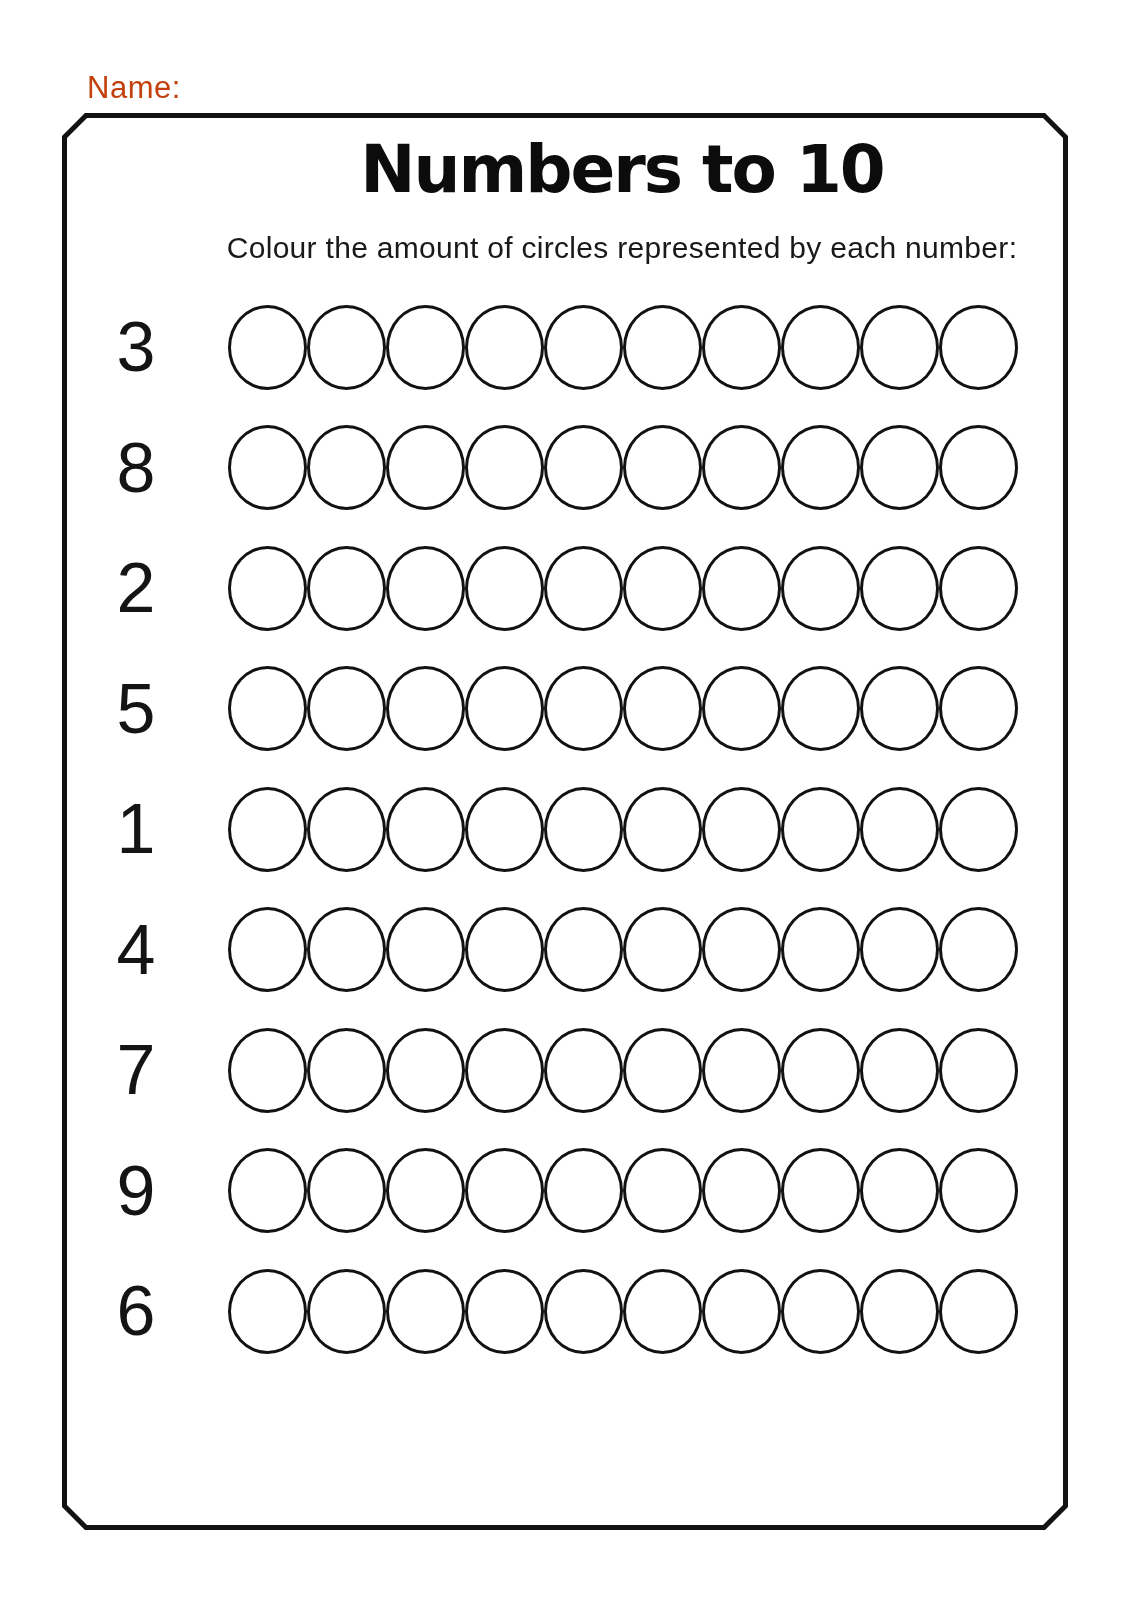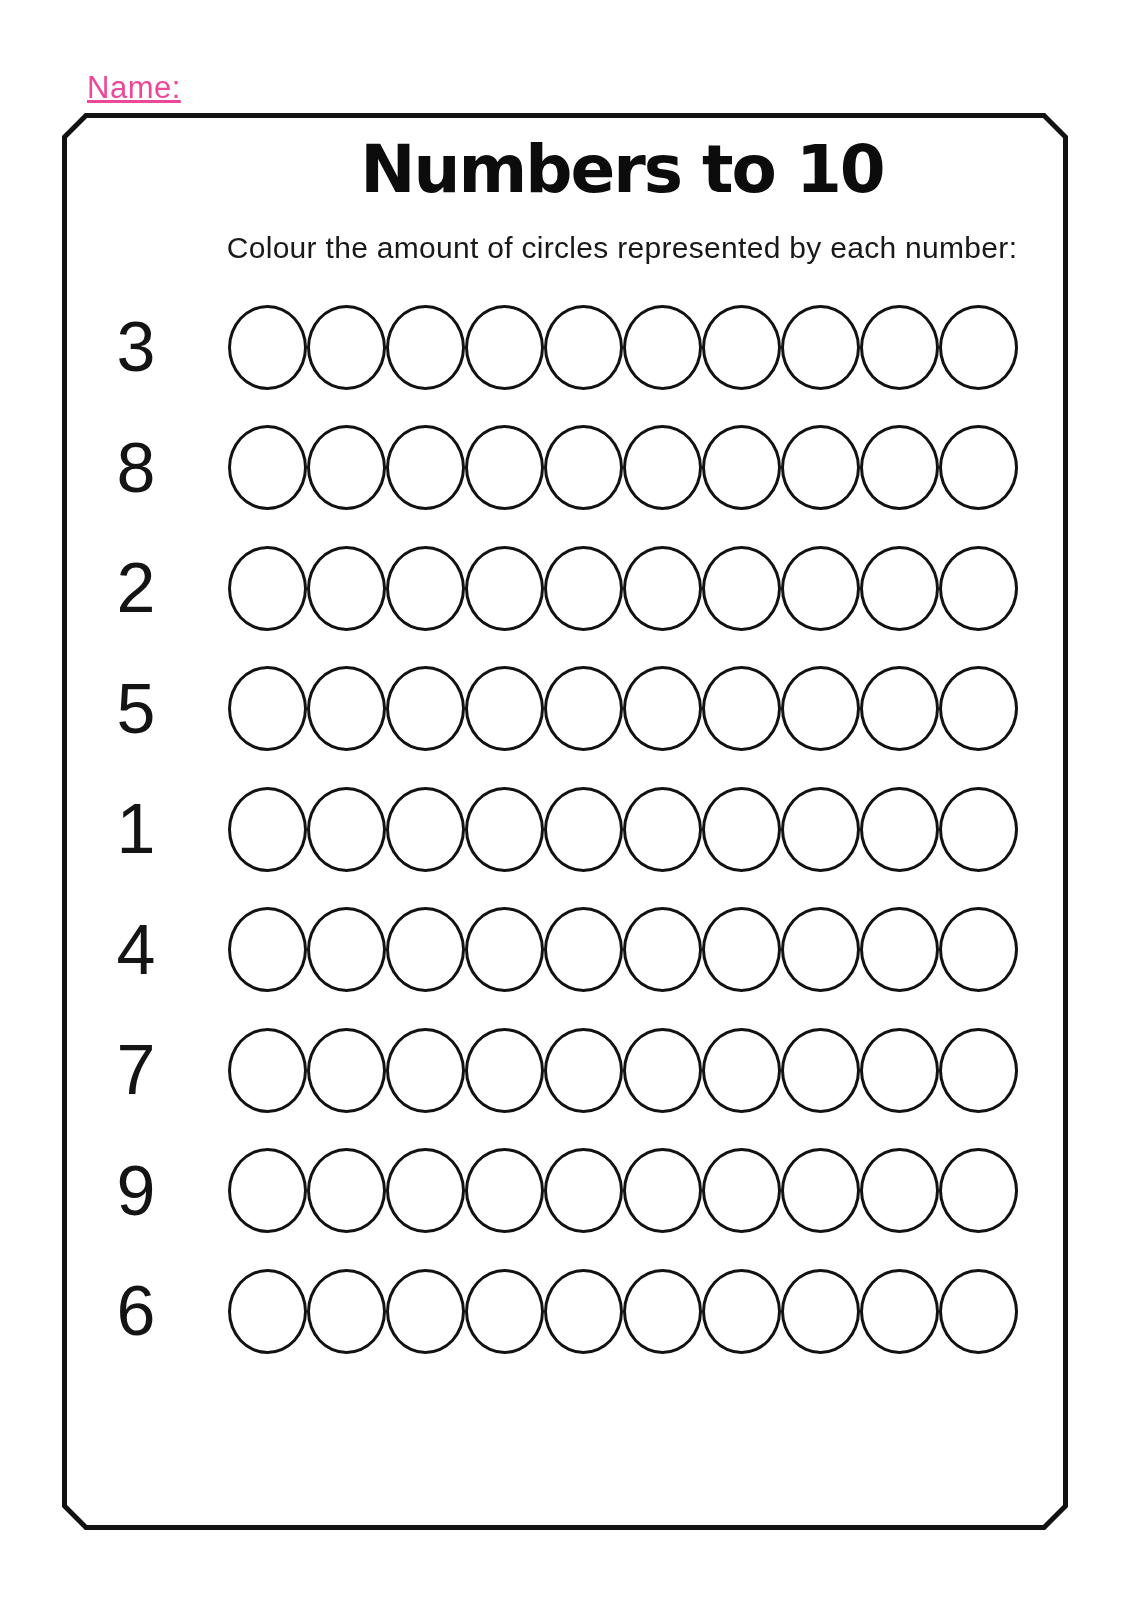--- a/index.html
+++ b/index.html
@@ -16,8 +16,7 @@
     left: 87px; top: 70px;
     font-size: 31px;
     letter-spacing: 0.5px;
-    color: #ec4899;
-    text-decoration: underline;
+    color: #c2410c;
   }
   .frame-svg {
     position: absolute;

